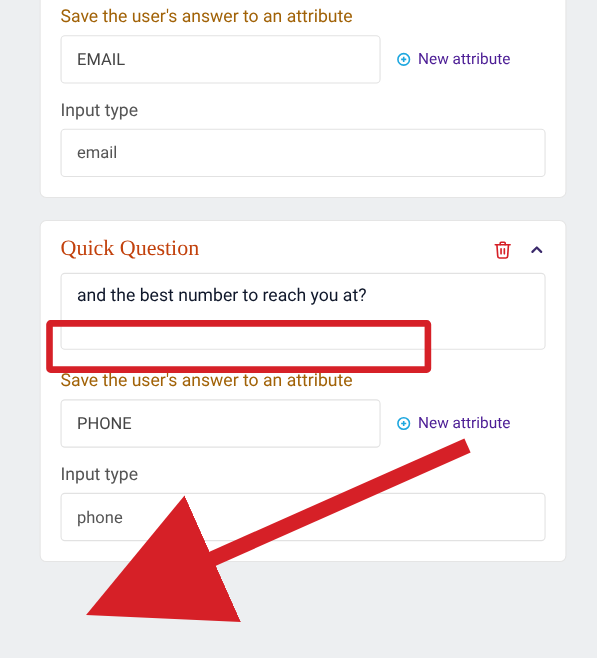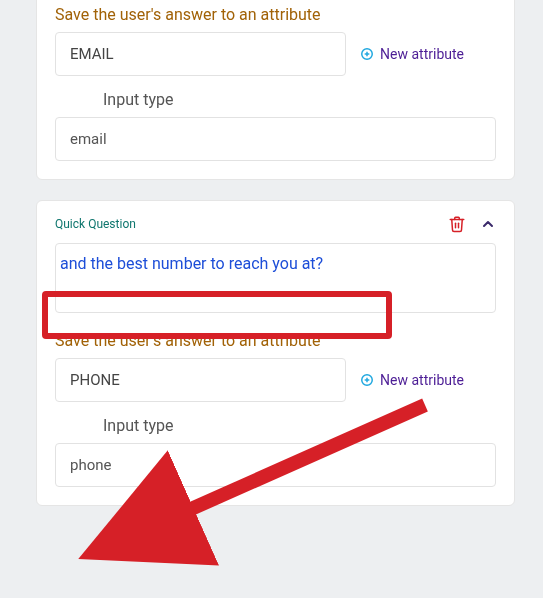--- a/index.html
+++ b/index.html
@@ -55,7 +55,6 @@
   }
   .label-strong {
     color: #555;
-    margin-left: 48px;
   }
   .row-actions {
     display: flex;

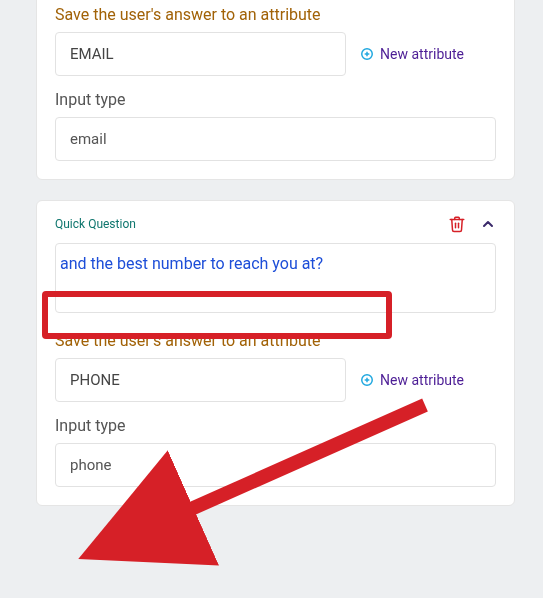--- a/index.html
+++ b/index.html
@@ -34,9 +34,10 @@
     color: #9a9a9a;
   }
   .card-title {
-    font-size: 12px;
+    font-size: 20px;
     font-weight: 400;
-    color: #0f766e;
+    color: #c2410c;
+    font-family: Liberation Serif, serif;
   }
   .card-header-actions {
     display: flex;

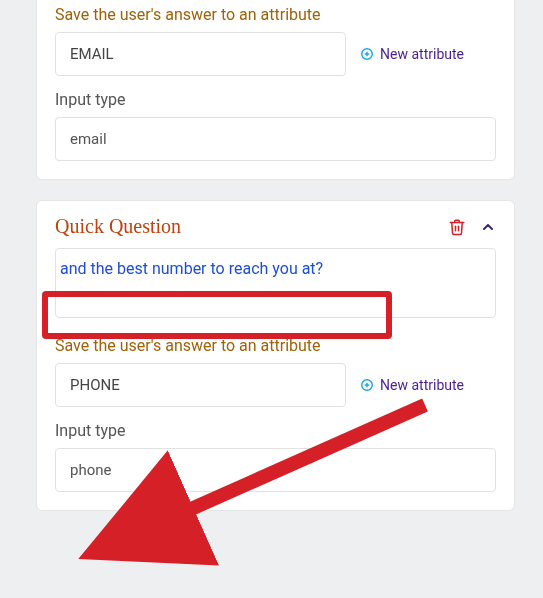--- a/index.html
+++ b/index.html
@@ -66,9 +66,9 @@
     border: 1px solid #e2e2e2;
     border-radius: 4px;
     margin-top: 10px;
-    padding: 10px 4px;
+    padding: 10px 14px;
     font-size: 16px;
-    color: #1d4ed8;
+    color: #0f172a;
     min-height: 70px;
     line-height: 1.3;
   }

